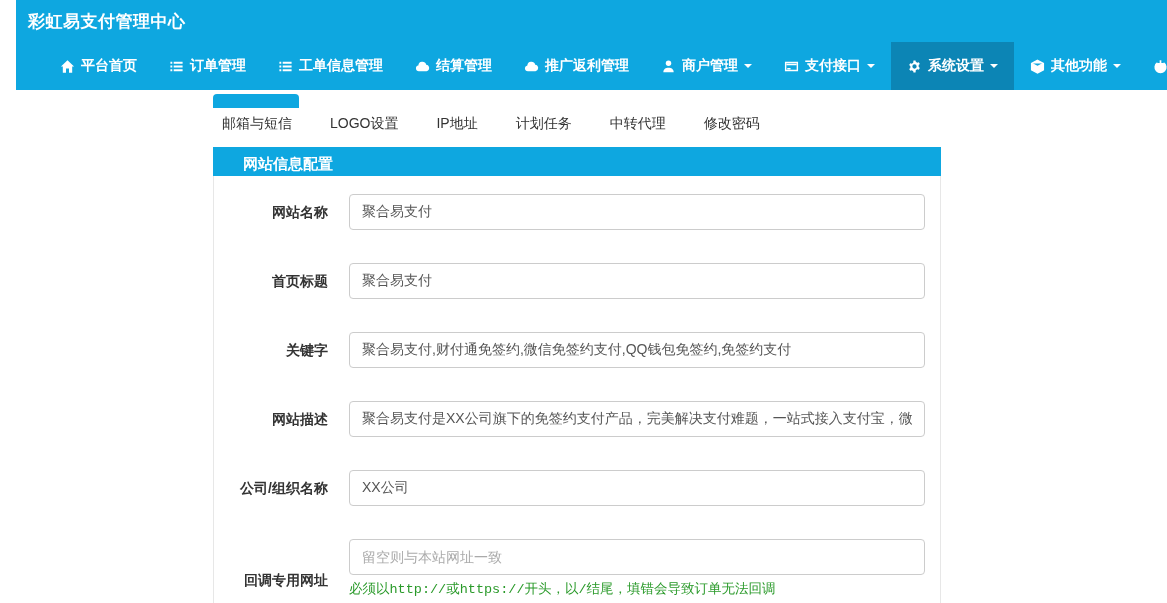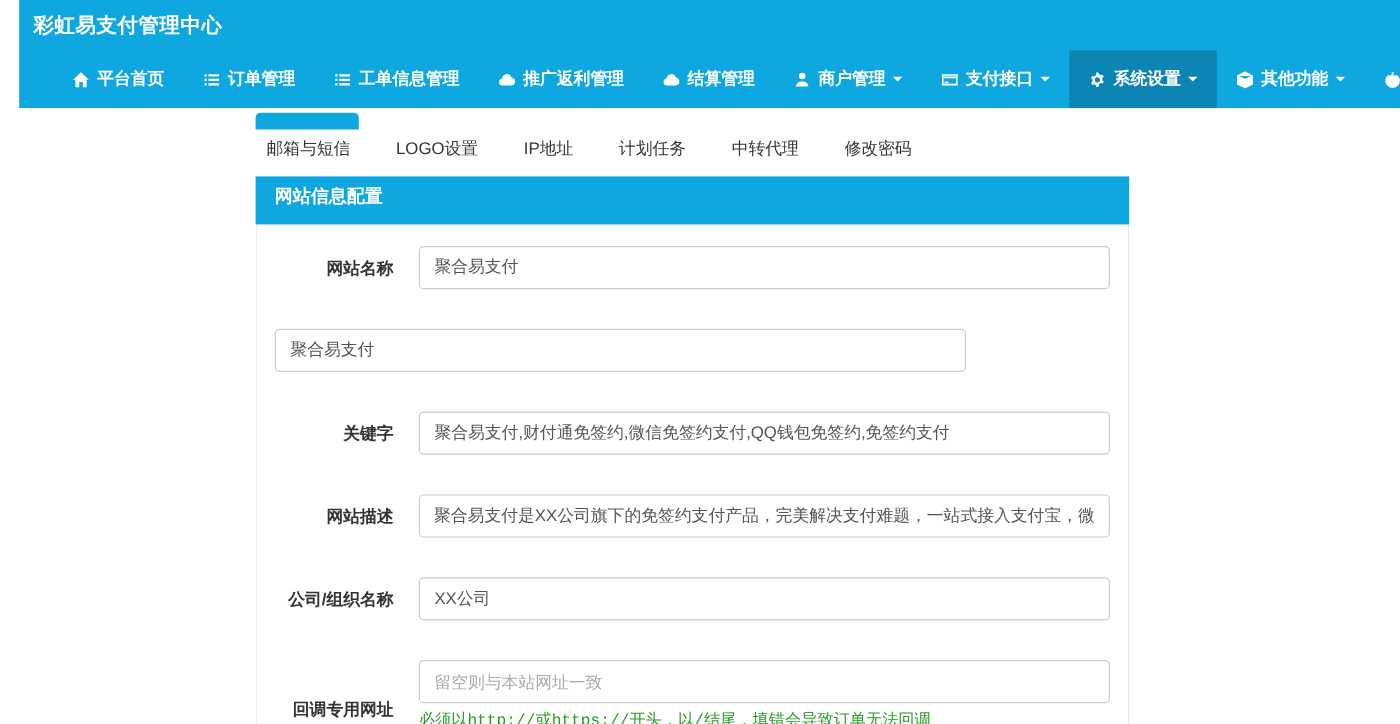--- a/index.html
+++ b/index.html
@@ -88,16 +88,16 @@
             <path d="M12.3 13H4.1a3.1 3.1 0 0 1-.55-6.15 4.3 4.3 0 0 1 8.4-.85A3.55 3.55 0 0 1 12.3 13z"></path>
           </svg>
       </span>
+      <span>结算管理</span>
+    </a>
+
+    <a class="nav-item">
+      <span class="ico">
+        <svg viewBox="0 0 16 16">
+            <path d="M12.3 13H4.1a3.1 3.1 0 0 1-.55-6.15 4.3 4.3 0 0 1 8.4-.85A3.55 3.55 0 0 1 12.3 13z"></path>
+          </svg>
+      </span>
       <span>推广返利管理</span>
-    </a>
-
-    <a class="nav-item">
-      <span class="ico">
-        <svg viewBox="0 0 16 16">
-            <path d="M12.3 13H4.1a3.1 3.1 0 0 1-.55-6.15 4.3 4.3 0 0 1 8.4-.85A3.55 3.55 0 0 1 12.3 13z"></path>
-          </svg>
-      </span>
-      <span>结算管理</span>
     </a>
 
     <a class="nav-item">

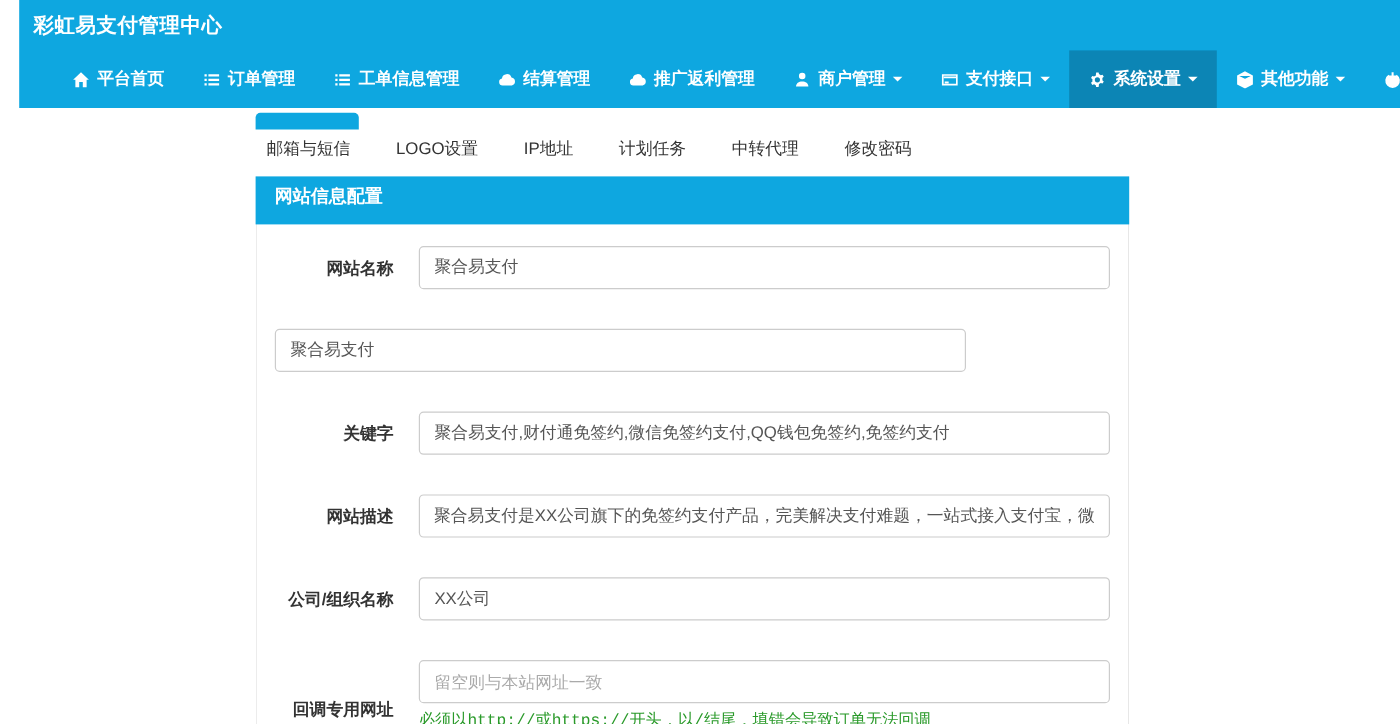--- a/index.html
+++ b/index.html
@@ -32,9 +32,9 @@
 
   .panel { margin-top:13px; border:1px solid #e7e7e7; border-top:none;
            border-radius:0 0 3px 3px; min-height:520px; }
-  .panel-heading { height:40px; line-height:33px; background:#0ea7e0;
+  .panel-heading { height:29px; line-height:33px; background:#0ea7e0;
                    color:#fff; font-size:15px; font-weight:bold;
-                   padding-left:16px; margin:-1px -1px 0 -1px; }
+                   padding-left:30px; margin:-1px -1px 0 -1px; }
   .panel-body { padding:18px 15px 10px 15px; }
 
   .frow { display:flex; align-items:flex-end; margin-bottom:33px; }

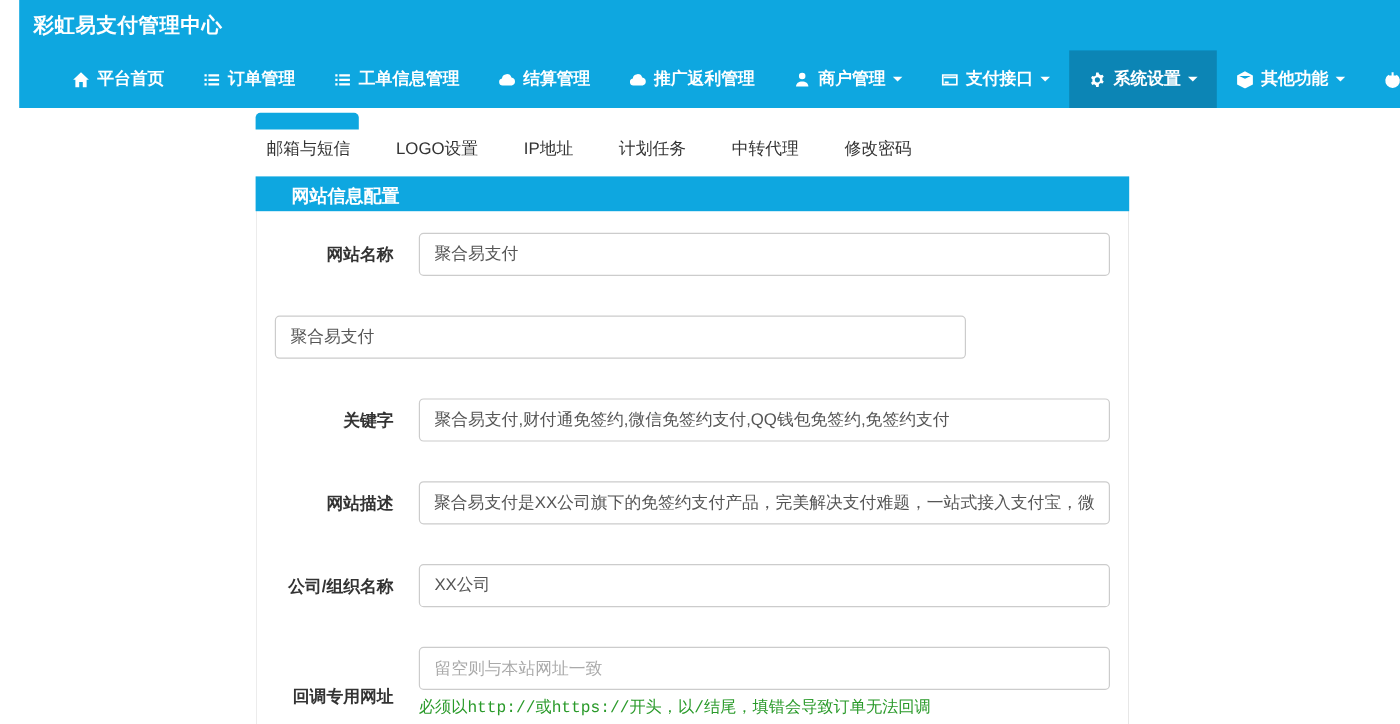--- a/index.html
+++ b/index.html
@@ -179,6 +179,7 @@
       </div>
 
       <div class="frow">
+        <div class="flabel">首页标题</div>
         <div class="fctrl">
           <input class="finput" type="text" value="聚合易支付" style="">
         </div>

